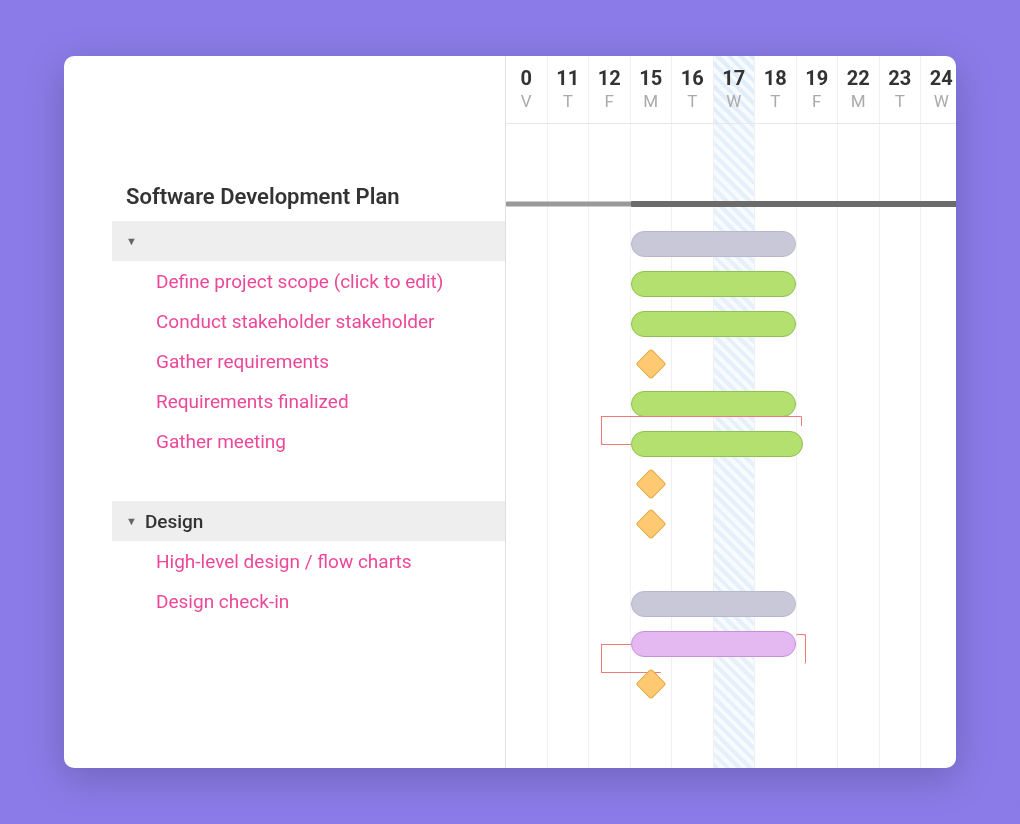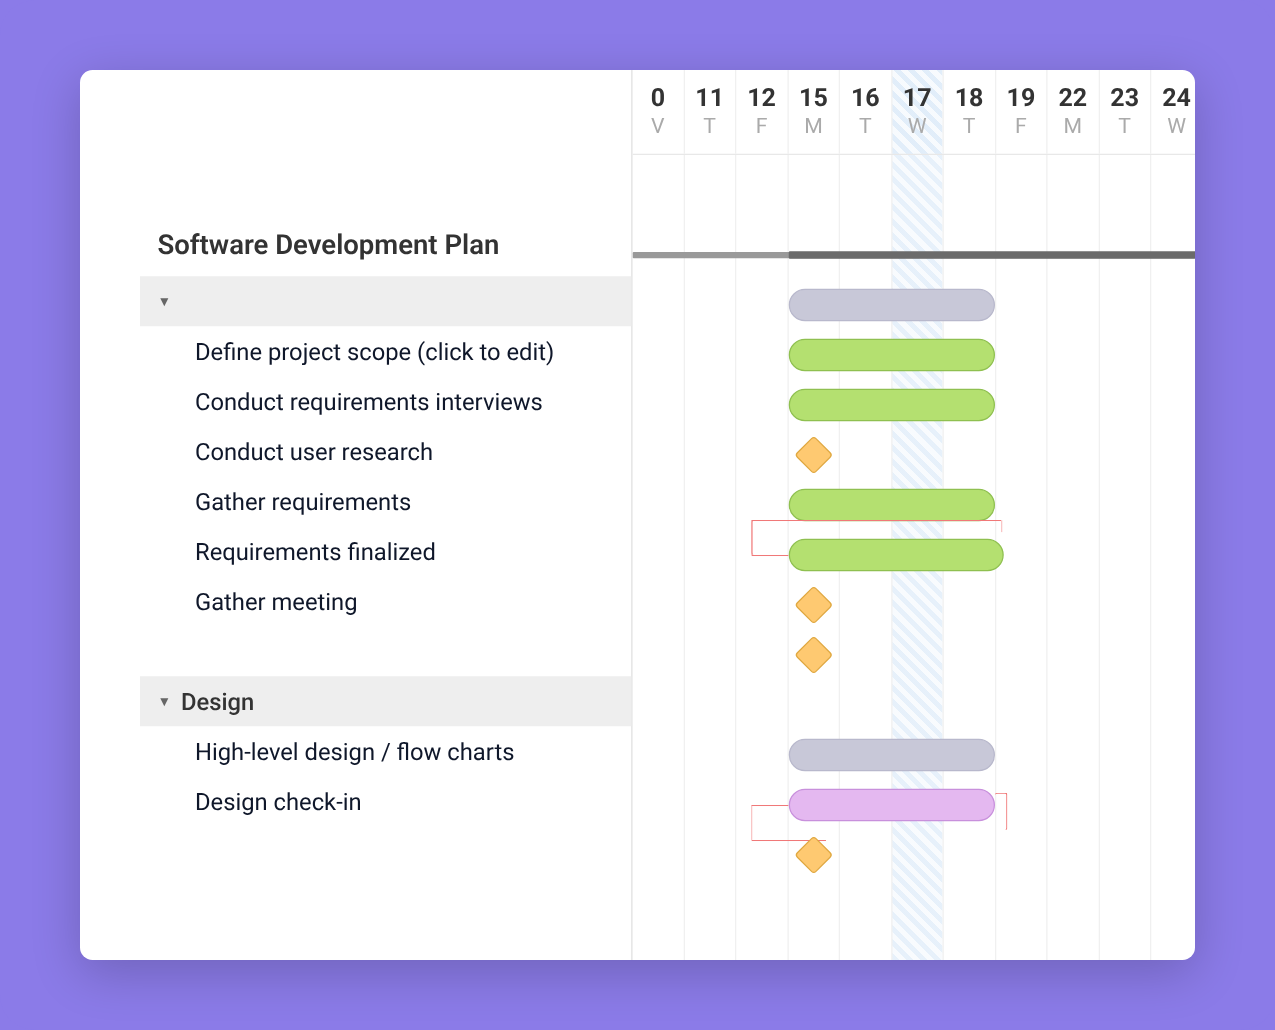--- a/index.html
+++ b/index.html
@@ -133,7 +133,7 @@
     align-items: center;
     padding-left: 44px;
     font-size: 19px;
-    color: #0f172a;
+    color: #ec4899;
   }
   
   .bars {

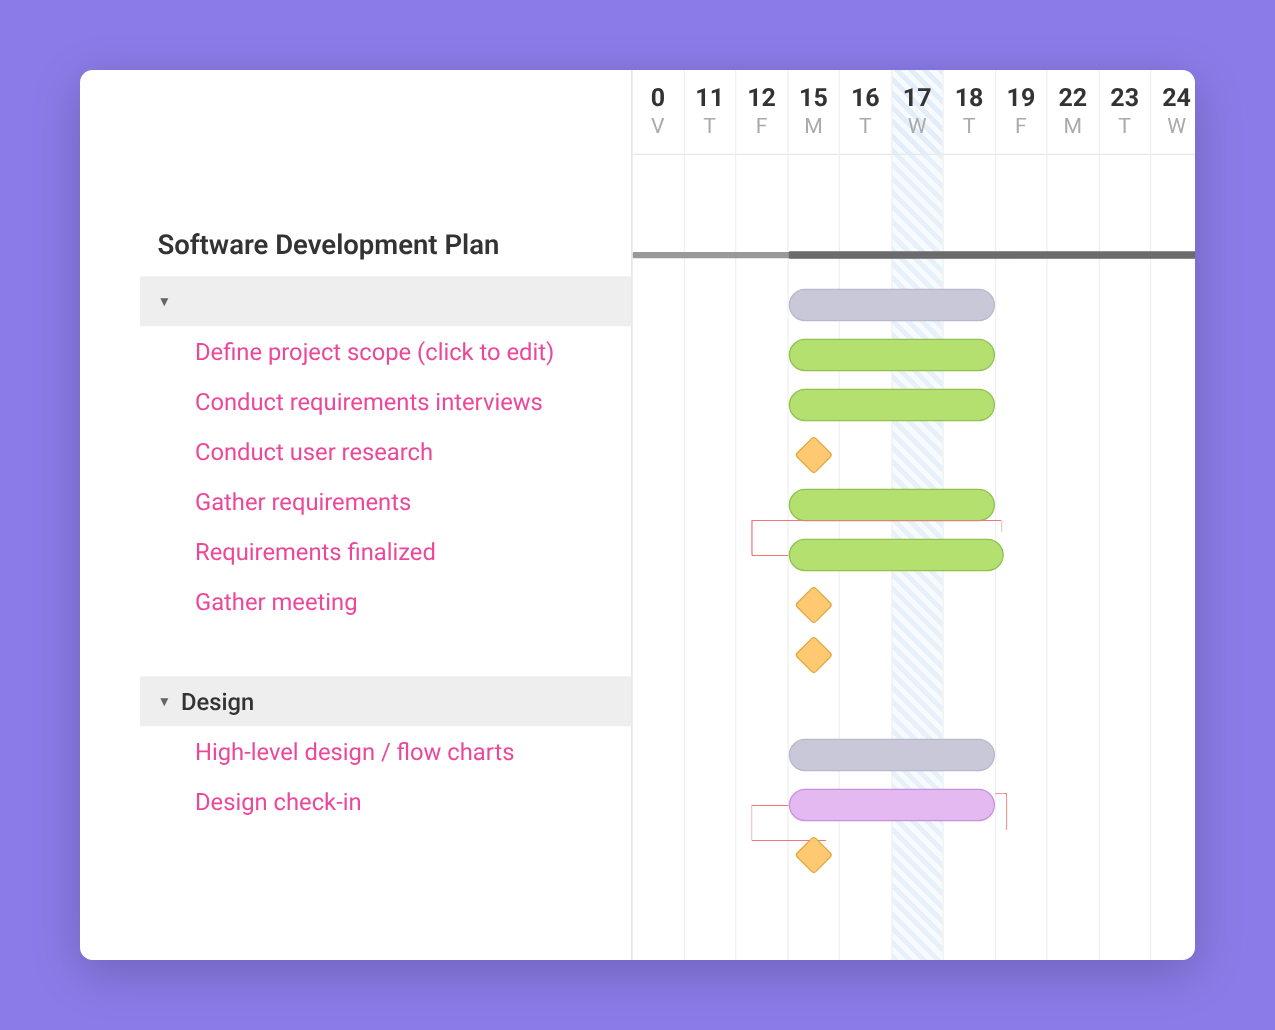--- a/index.html
+++ b/index.html
@@ -217,7 +217,7 @@
             <span>Define project scope (click to edit)</span>
           </div>
         <div class="task-row">
-            <span>Conduct requirements interviews</span>
+            <span>Conduct stakeholder stakeholder</span>
           </div>
         <div class="task-row">
             <span>Conduct user research</span>

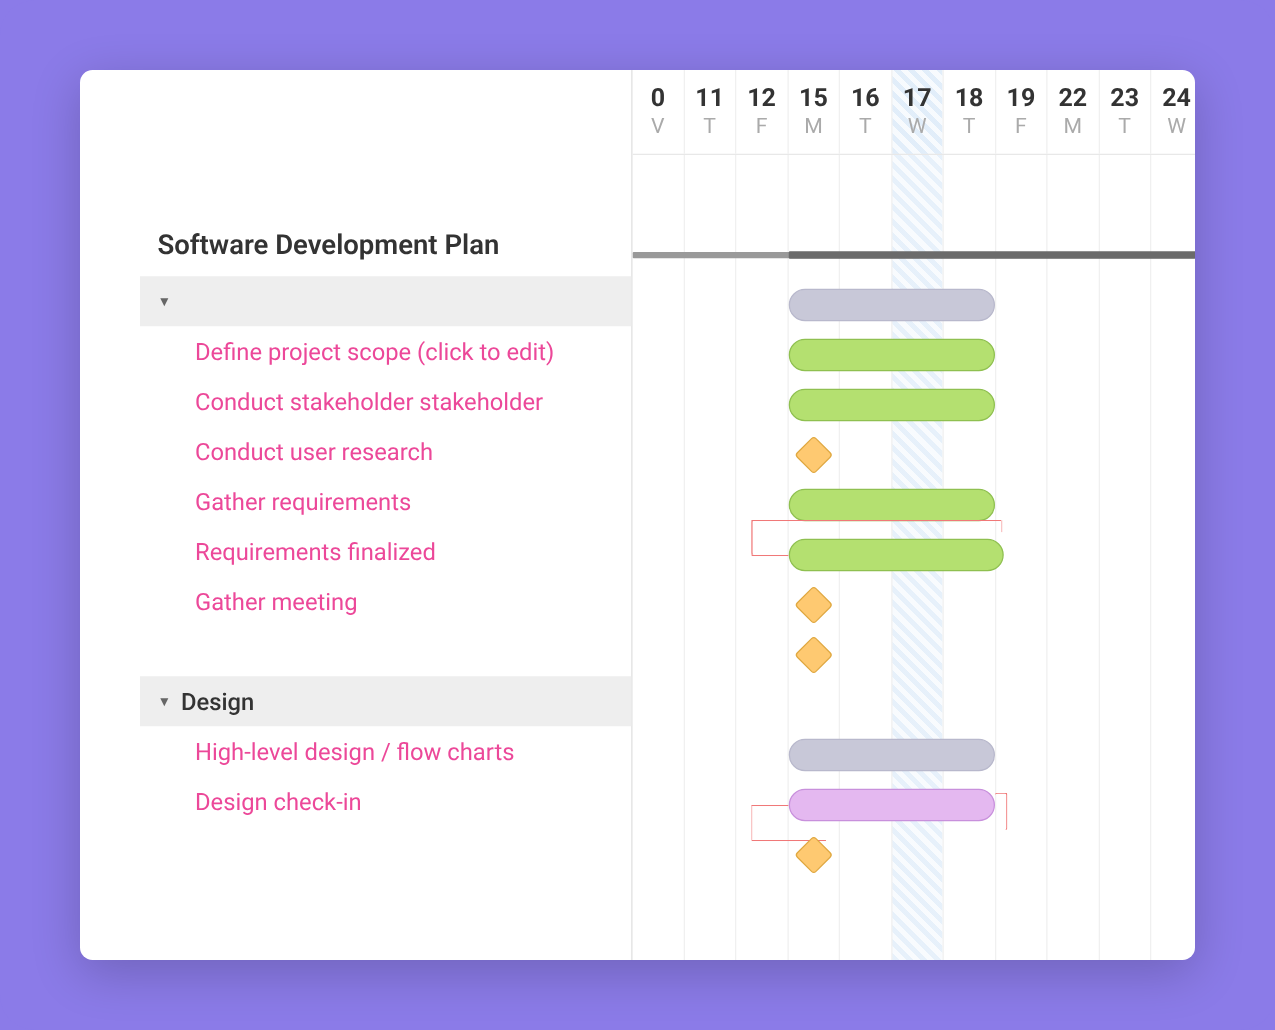--- a/index.html
+++ b/index.html
@@ -220,9 +220,6 @@
             <span>Conduct stakeholder stakeholder</span>
           </div>
         <div class="task-row">
-            <span>Conduct user research</span>
-          </div>
-        <div class="task-row">
             <span>Gather requirements</span>
           </div>
         <div class="task-row">

